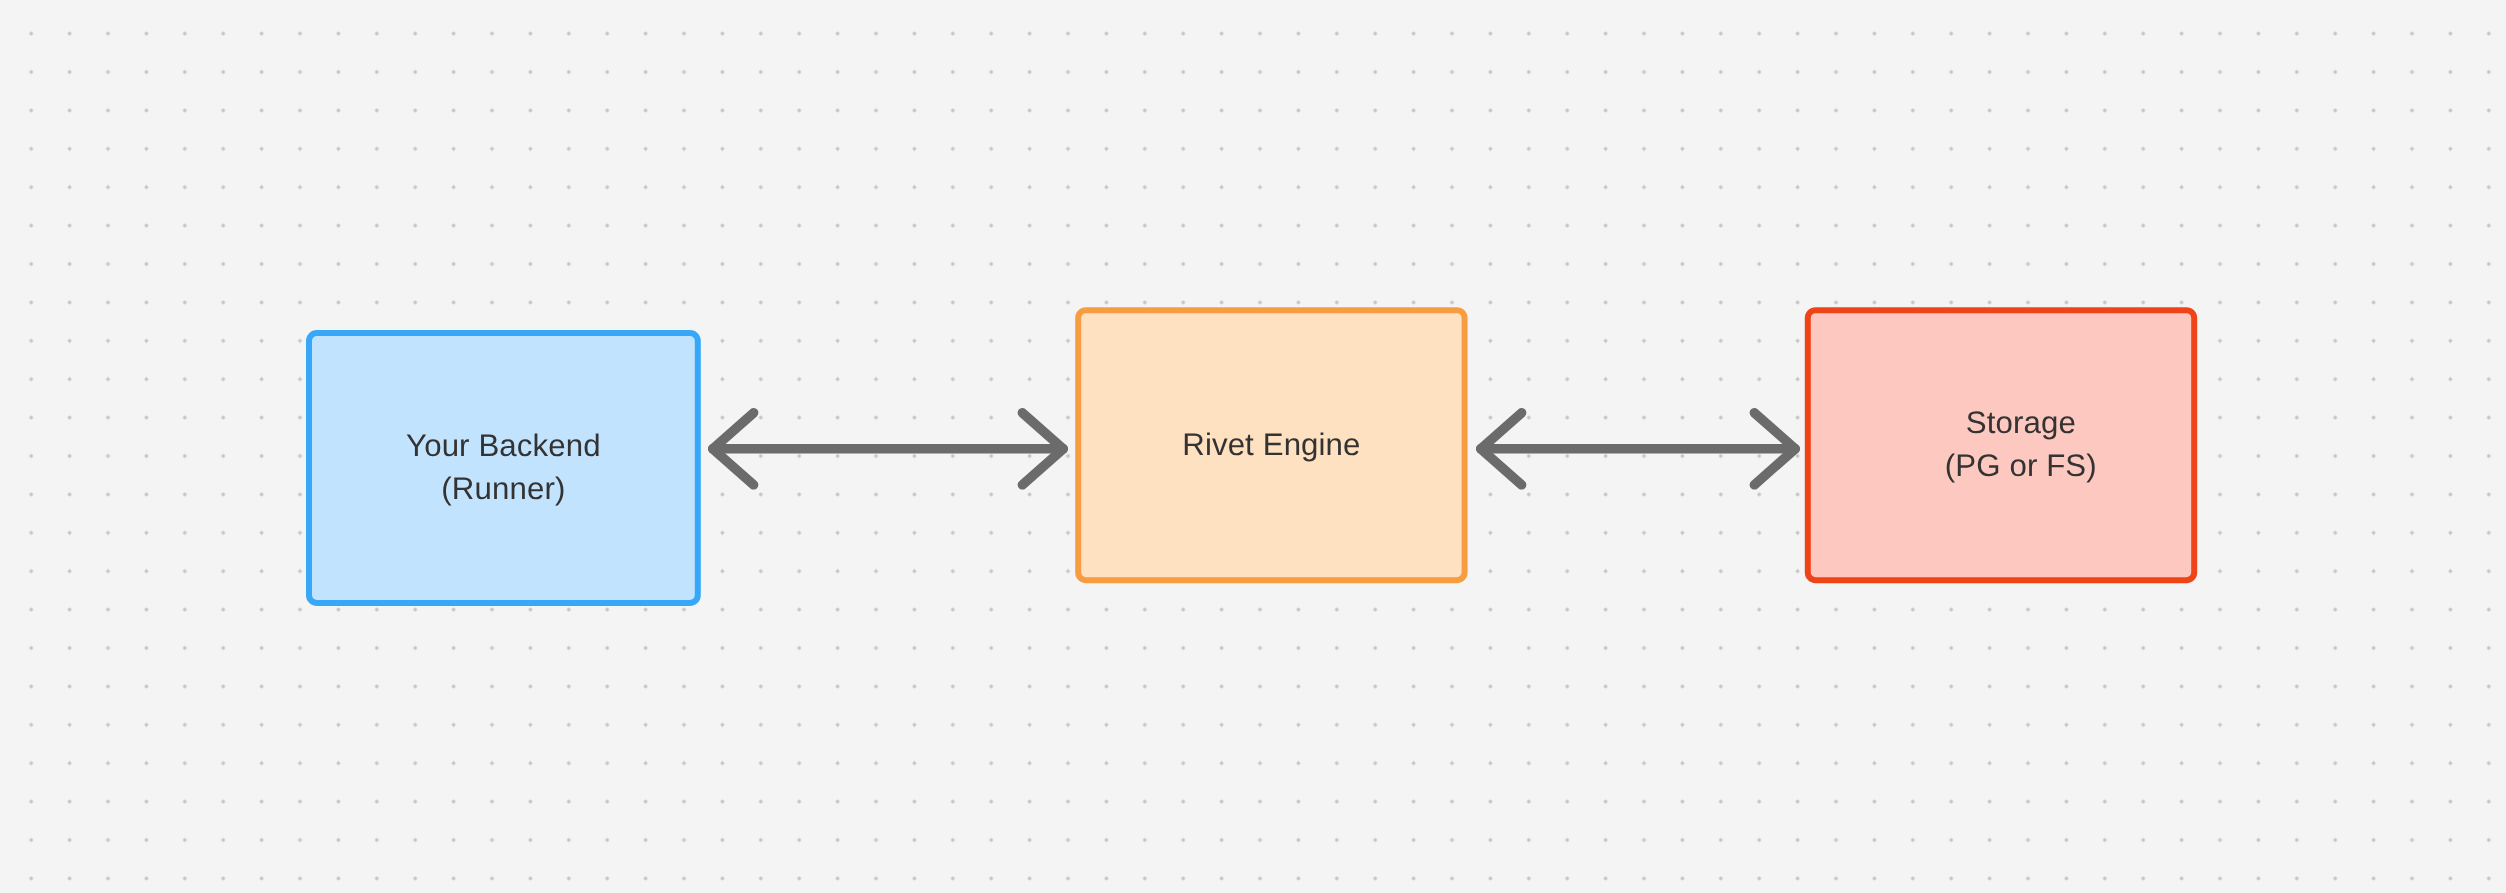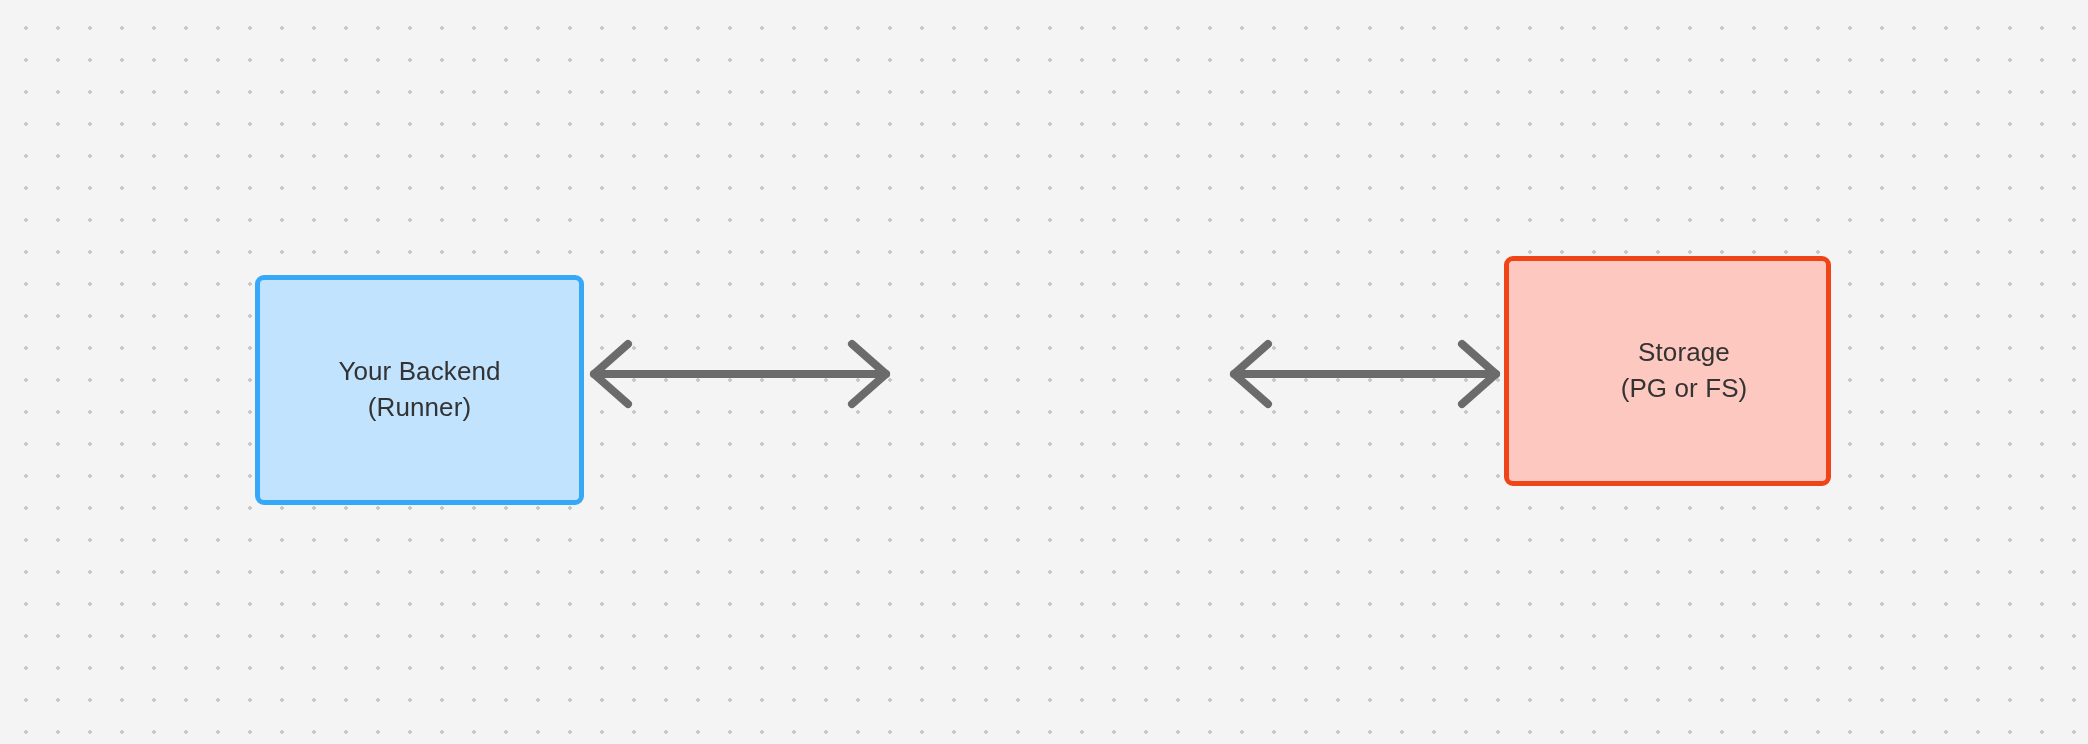--- a/index.html
+++ b/index.html
@@ -111,6 +111,9 @@
     </svg>
   </div>
 
+  <div class="node" id="node-engine">
+    <span class="node-label">Rivet Engine</span>
+  </div>
 
   <div class="connector" id="connector-engine-storage">
     <svg viewBox="0 0 278 76" preserveAspectRatio="none" aria-hidden="true">

